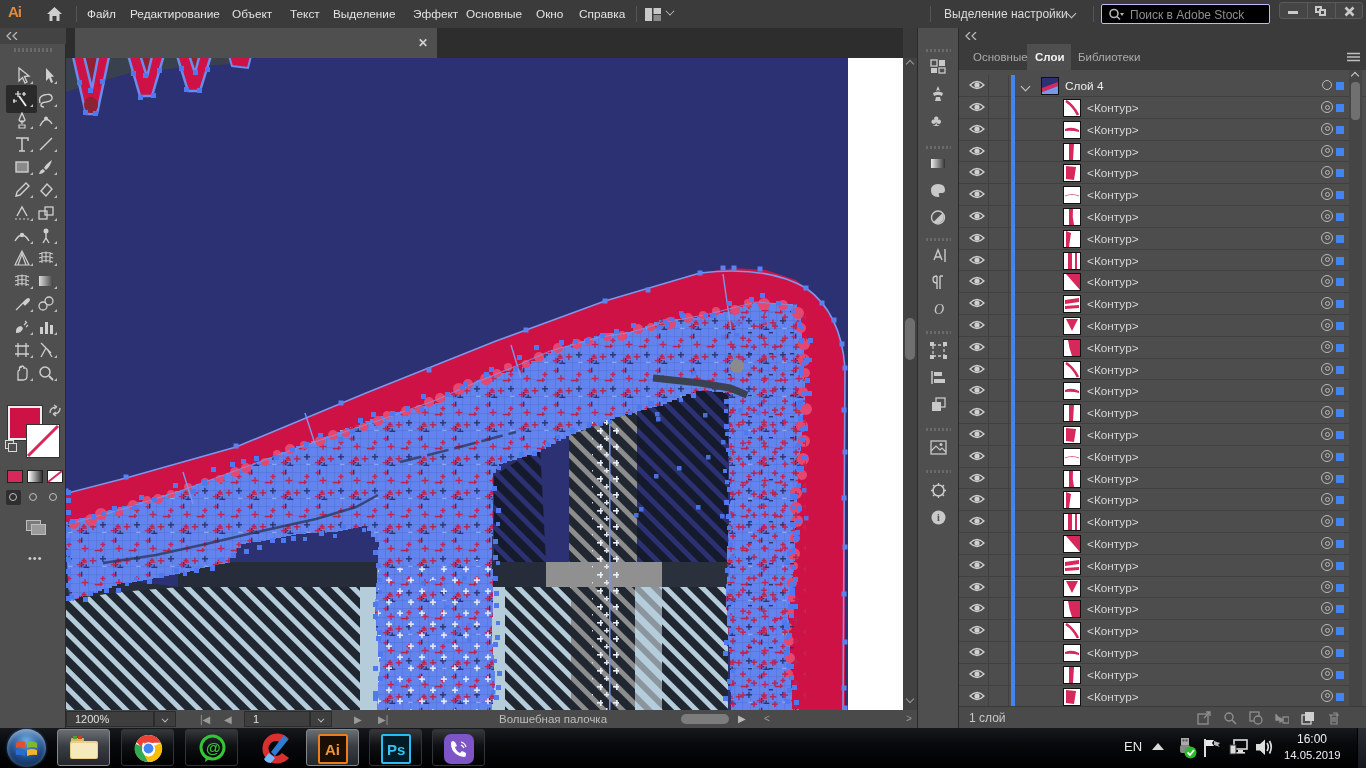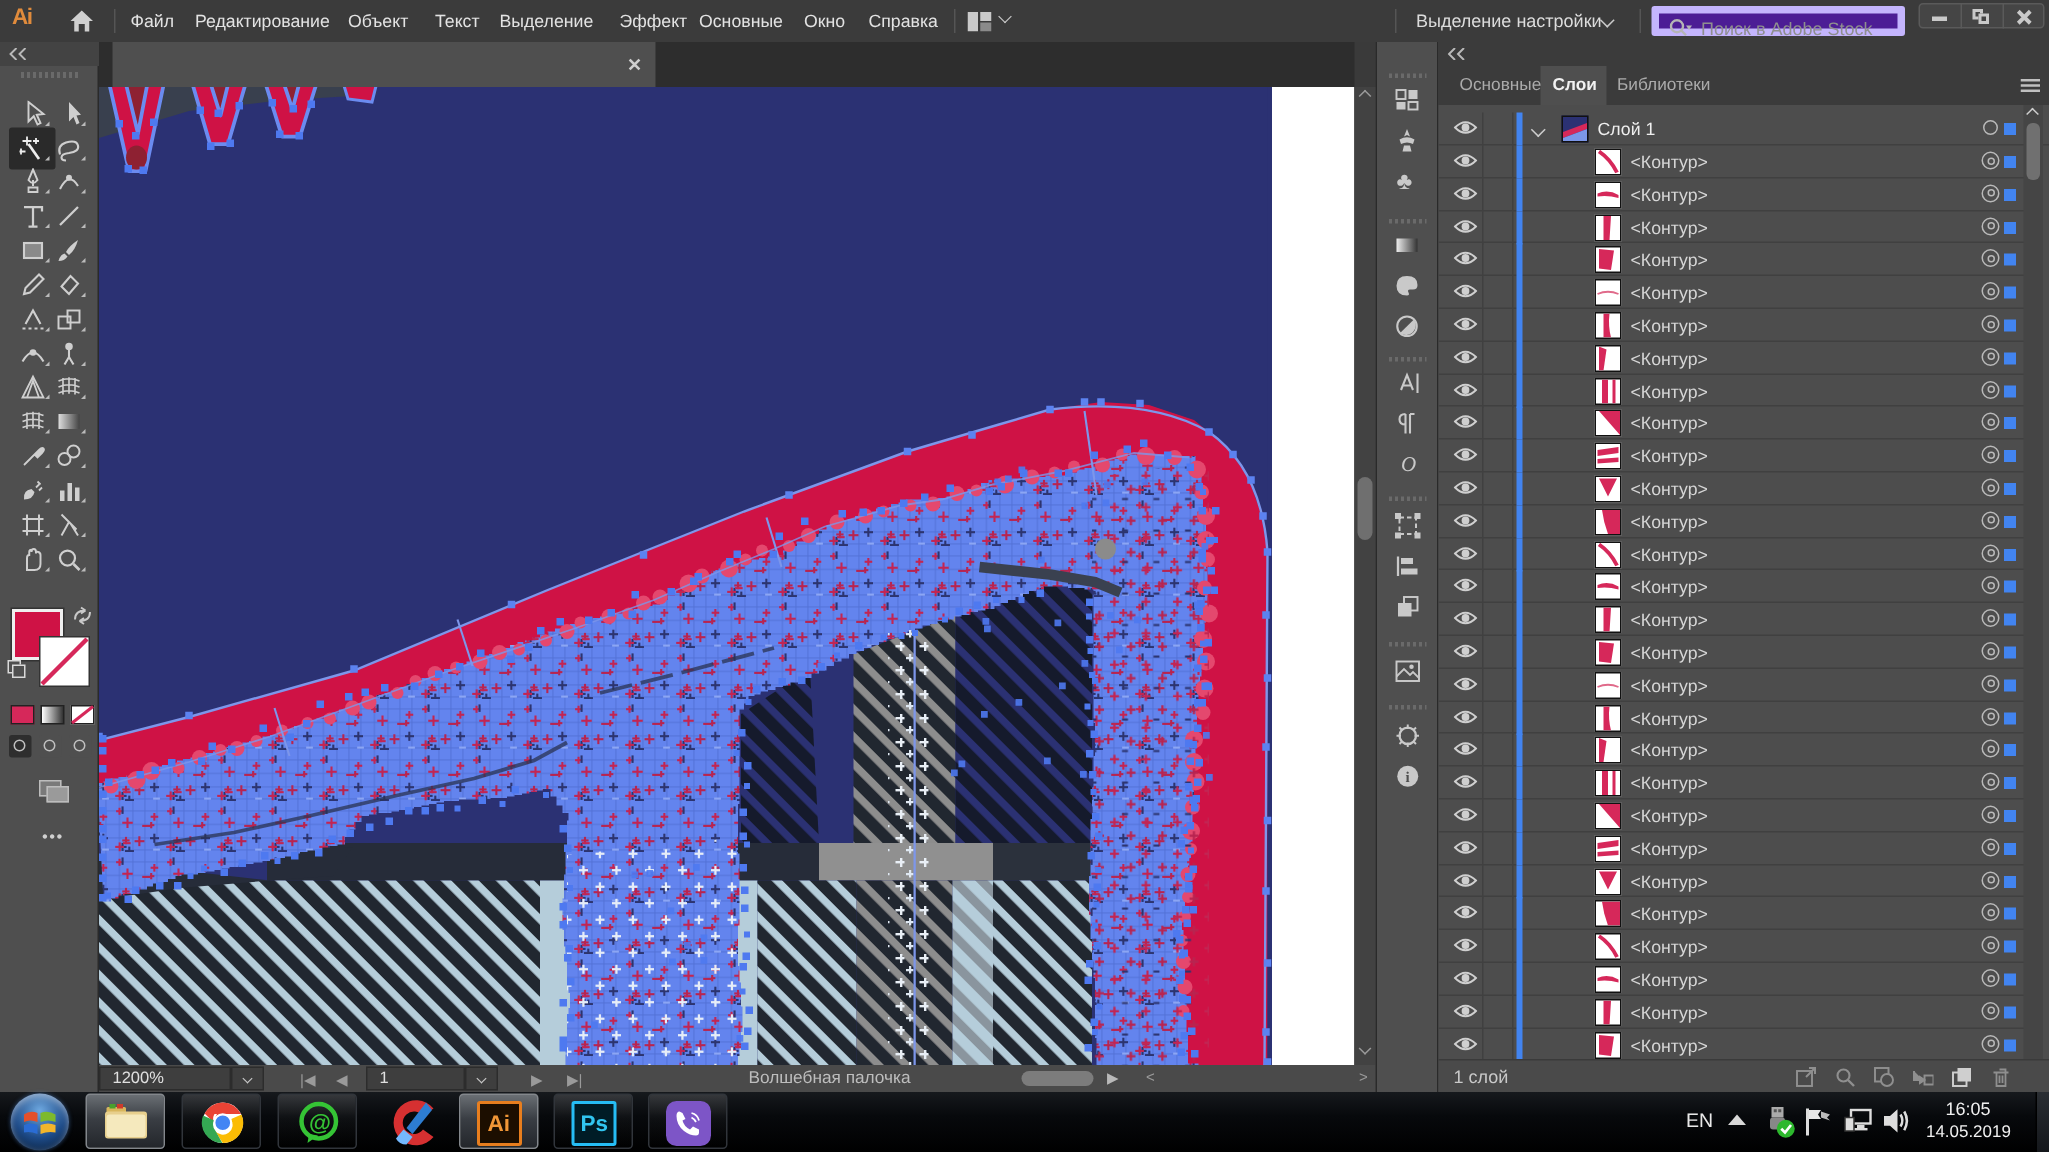--- a/index.html
+++ b/index.html
@@ -41,7 +41,7 @@
     <span class="abs" style="left:944px;top:0;line-height:28px;font-size:12px;color:#dcdcdc">Выделение настройки</span>
     <span class="abs" style="left:1068px;top:10px;width:7px;height:7px;border-right:1.5px solid #c9c9c9;border-bottom:1.5px solid #c9c9c9;transform:rotate(45deg)"></span>
     <div class="abs" style="left:1093px;top:6px;width:1px;height:16px;background:#555"></div>
-    <div class="abs" style="left:1101px;top:4px;width:169px;height:20px;background:#4c1d95;border:5px solid #c4b5fd;border-radius:2px">
+    <div class="abs" style="left:1101px;top:4px;width:169px;height:20px;background:#000000;border:1px solid #c4b5fd;border-radius:2px">
       <svg class="abs" style="left:6px;top:3px" width="16" height="13" viewBox="0 0 16 13">
         <circle cx="6" cy="5.5" r="4" fill="none" stroke="#b5b5b5" stroke-width="1.6"></circle>
         <line x1="9" y1="8.5" x2="12" y2="11.5" stroke="#b5b5b5" stroke-width="1.6"></line>

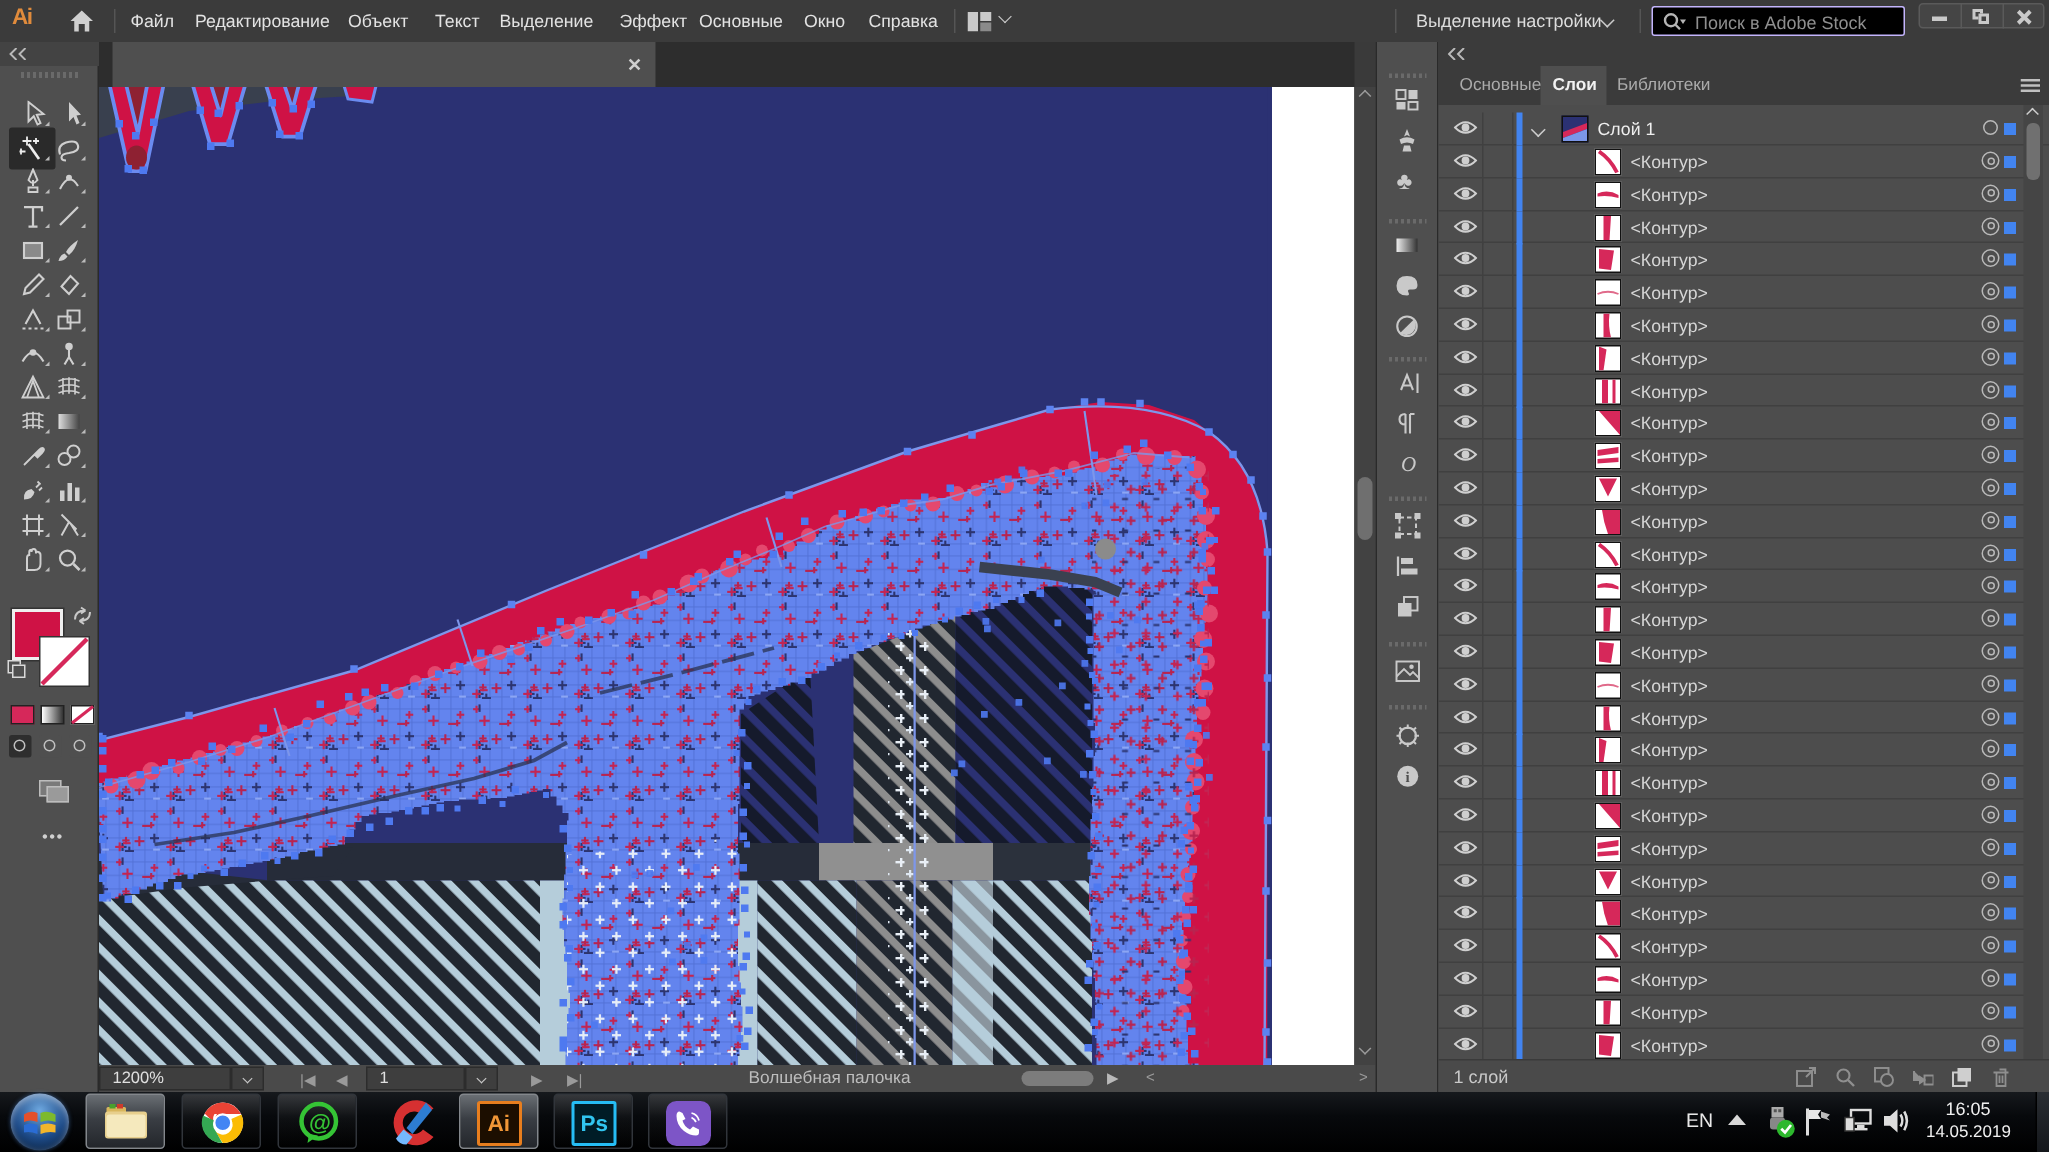--- a/index.html
+++ b/index.html
@@ -856,7 +856,7 @@
             <path d="M0,10 L16,4 L16,8 L0,14 Z" fill="#d6285a"></path>
             <path d="M0,14 L16,8 L16,16 L0,16 Z" fill="#7b96e8"></path>
           </svg></div>
-        <span class="abs" style="left:106px;top:4px;color:#efefef;font-size:11.8px">Слой 1</span>
+        <span class="abs" style="left:106px;top:4px;color:#efefef;font-size:11.8px">Слой 4</span>
         <span class="abs" style="left:363px;top:5px;width:10px;height:10px;border:1.4px solid #b9b9b9;border-radius:50%"></span>
         <div class="abs" style="left:377px;top:7px;width:8px;height:8px;background:#4284f0"></div>
       </div>

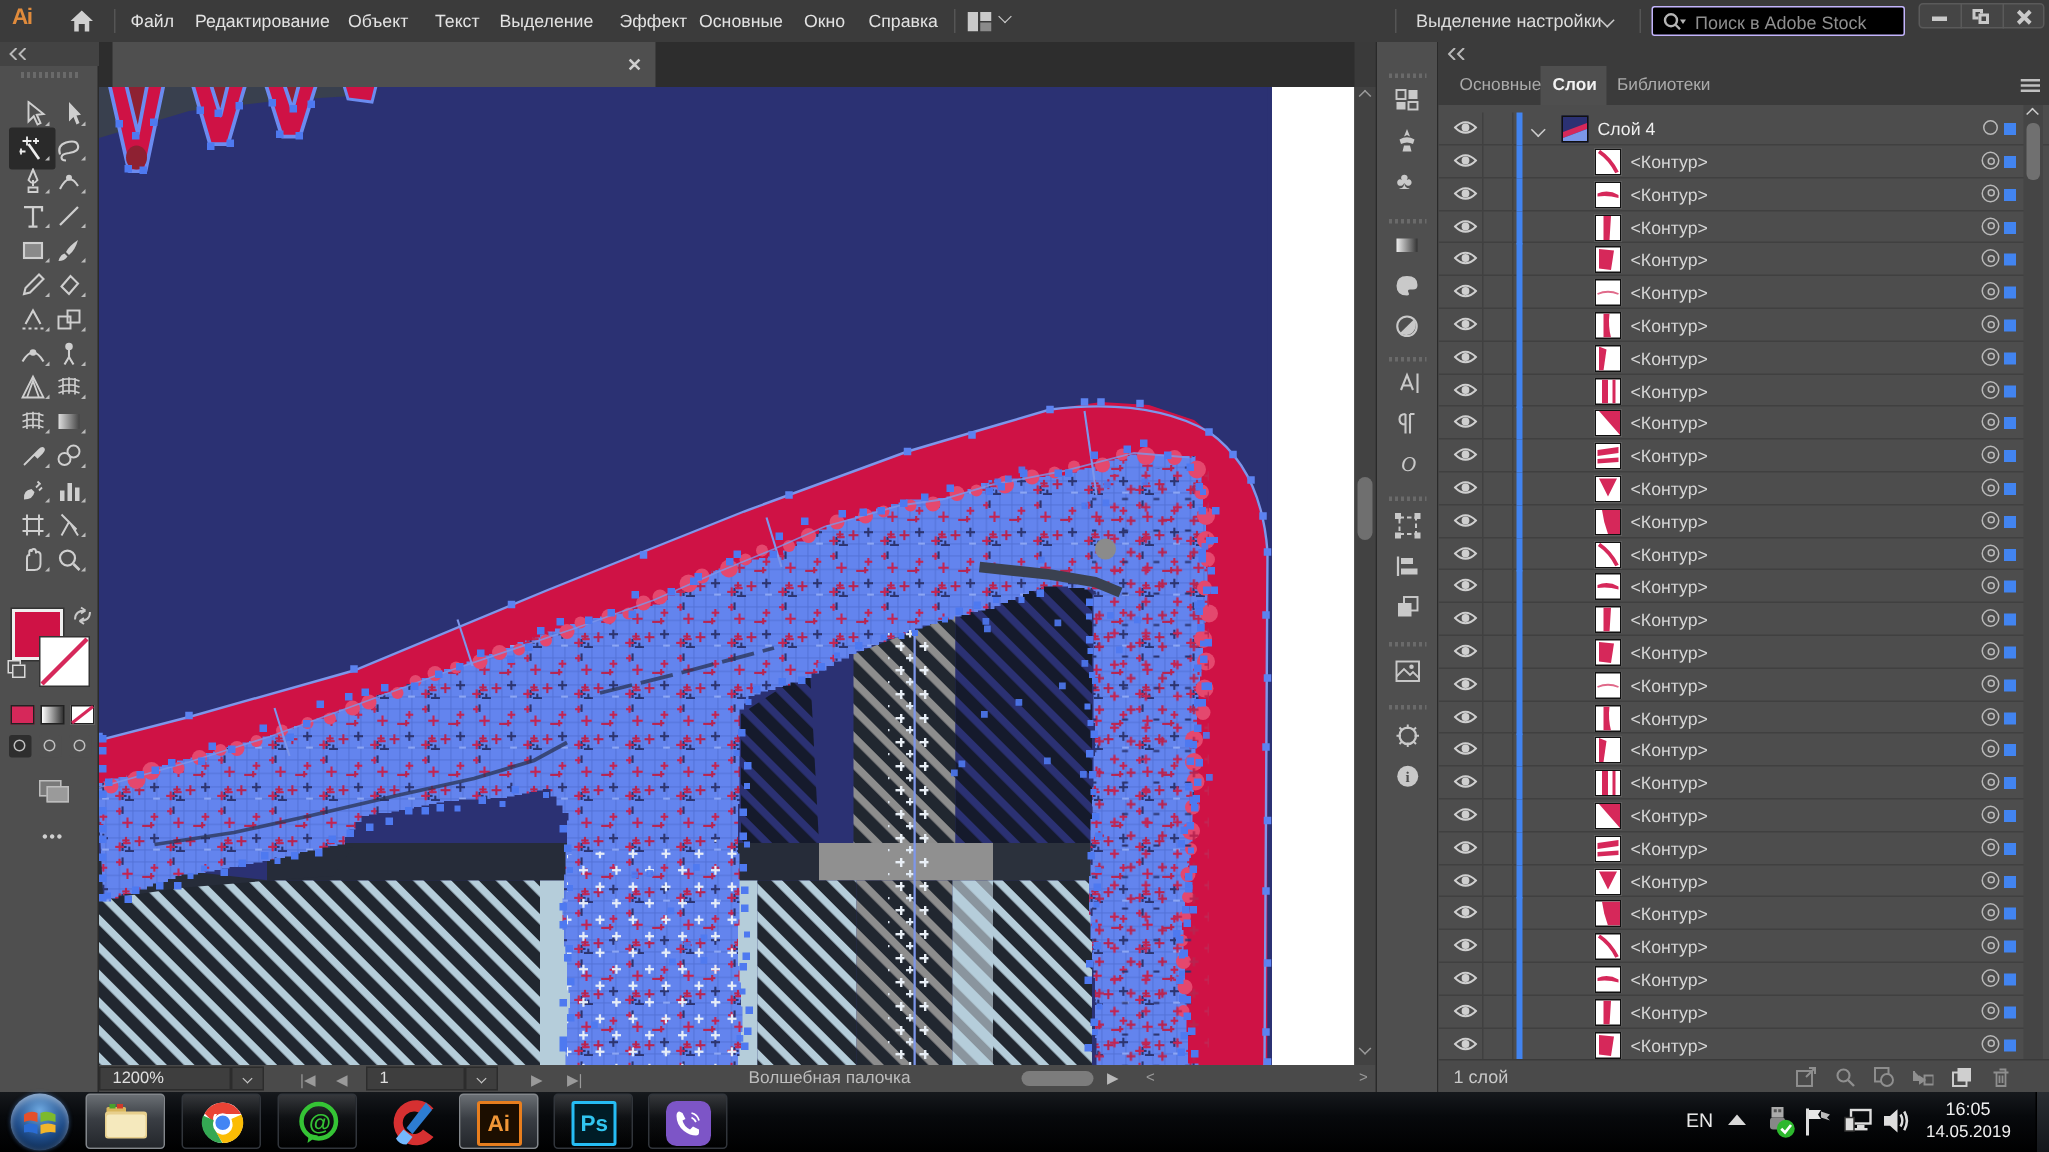--- a/index.html
+++ b/index.html
@@ -1426,7 +1426,7 @@
 <path d="M2,7 L6,7 L11,2.5 L11,18 L6,13.5 L2,13.5 Z" fill="#ddd"></path>
 <path d="M13,6 Q15.5,10 13,14 M15.5,4 Q19,10 15.5,16.5" stroke="#ddd" stroke-width="1.7" fill="none"></path>
 </svg>
-    <span class="abs" style="left:1297px;top:4px;color:#f0f0f0;font-size:12px">16:05</span>
+    <span class="abs" style="left:1297px;top:4px;color:#f0f0f0;font-size:12px">16:00</span>
     <span class="abs" style="left:1284px;top:21px;color:#f0f0f0;font-size:11.3px">14.05.2019</span>
     <div class="abs" style="left:1357px;top:0;width:9px;height:40px;background:linear-gradient(#2a2e33,#14171b);border-left:1px solid #000"></div>
   </div>

